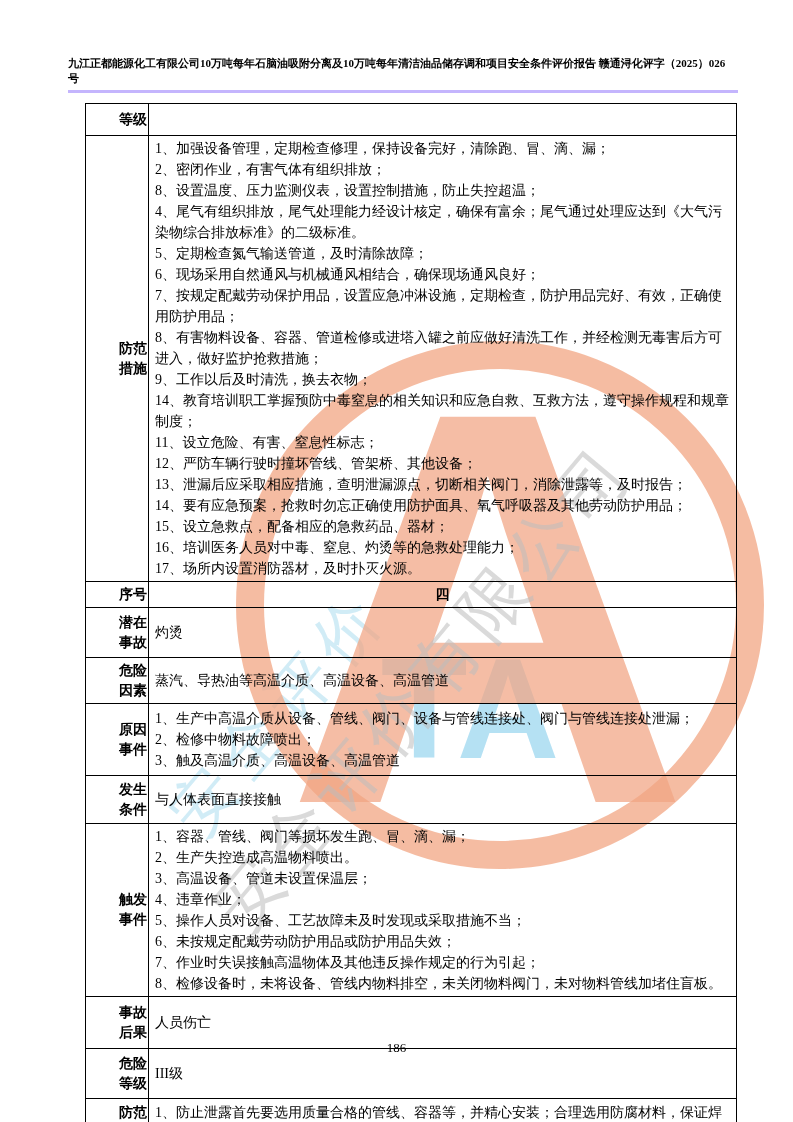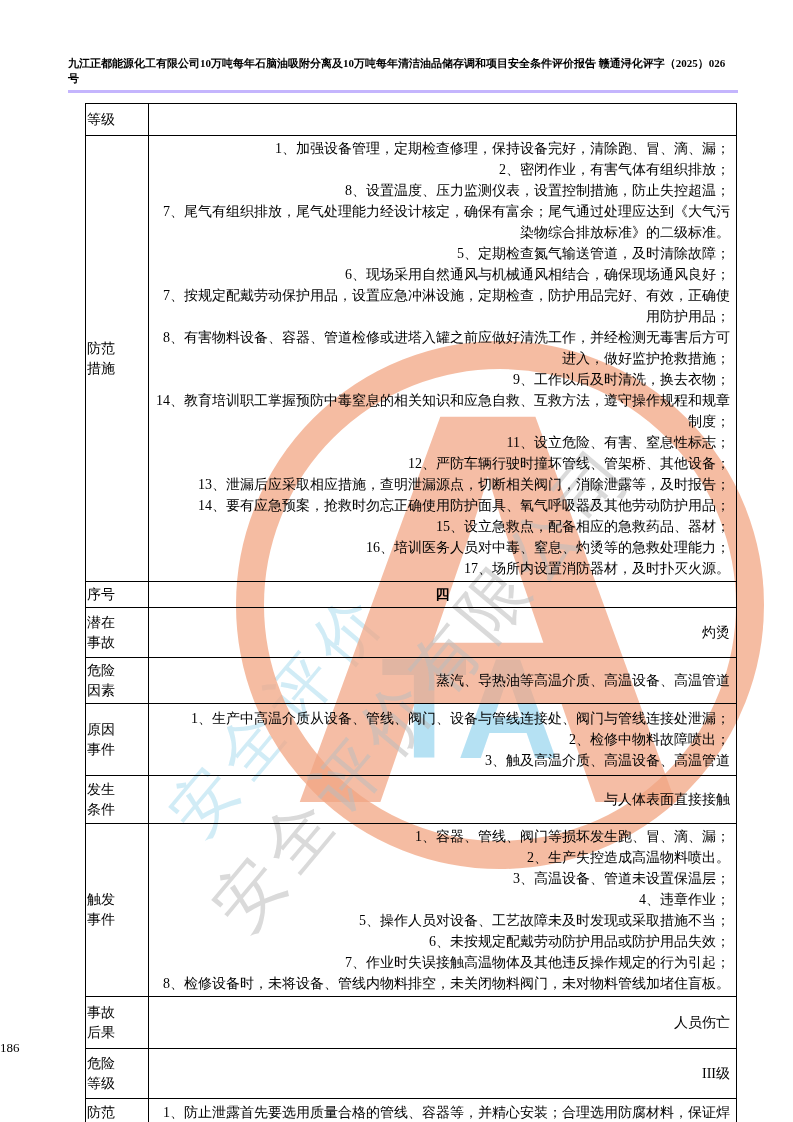--- a/index.html
+++ b/index.html
@@ -23,7 +23,7 @@
   }
   table.doc-table td{border:1px solid #000;font-size:14px;vertical-align:middle;background:transparent;}
   td.label{
-    width:60px;text-align:left;font-weight:normal;
+    width:60px;text-align:right;font-weight:bold;
     font-family:"Liberation Sans","DejaVu Sans",sans-serif;
     font-size:15px;line-height:1.4;white-space:pre-line;padding:2px 1px;
   }

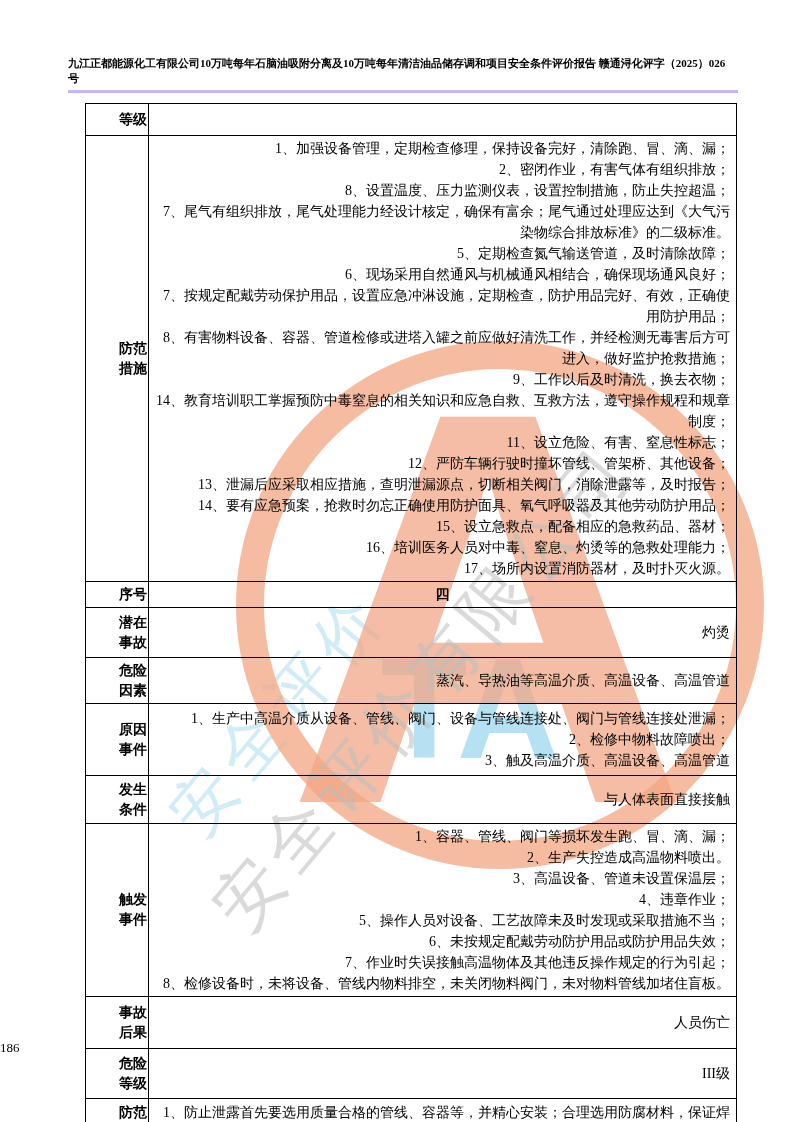--- a/index.html
+++ b/index.html
@@ -27,7 +27,7 @@
     font-family:"Liberation Sans","DejaVu Sans",sans-serif;
     font-size:15px;line-height:1.4;white-space:pre-line;padding:2px 1px;
   }
-  td.content{padding:2px 6px;line-height:21px;text-align:right;}
+  td.content{padding:2px 6px;line-height:21px;}
   td.center{}
   td.bold-center{text-align:center;font-weight:bold;font-family:"Liberation Sans","DejaVu Sans",sans-serif;}
   .item{line-height:21px;}

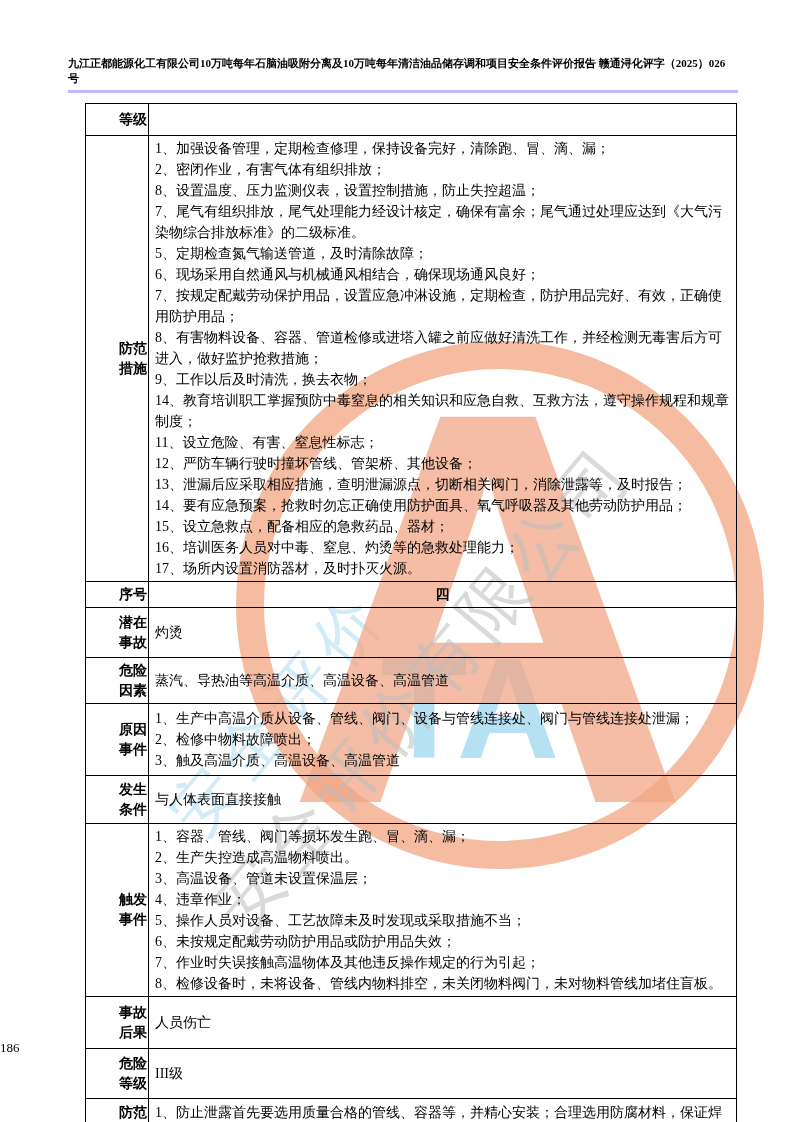--- a/index.html
+++ b/index.html
@@ -69,7 +69,7 @@
         <div class="item">1、加强设备管理，定期检查修理，保持设备完好，清除跑、冒、滴、漏；</div>
         <div class="item">2、密闭作业，有害气体有组织排放；</div>
         <div class="item">8、设置温度、压力监测仪表，设置控制措施，防止失控超温；</div>
-        <div class="item">7、尾气有组织排放，尾气处理能力经设计核定，确保有富余；尾气通过处理应达到《大气污染物综合排放标准》的二级标准。</div>
+        <div class="item">4、尾气有组织排放，尾气处理能力经设计核定，确保有富余；尾气通过处理应达到《大气污染物综合排放标准》的二级标准。</div>
         <div class="item">5、定期检查氮气输送管道，及时清除故障；</div>
         <div class="item">6、现场采用自然通风与机械通风相结合，确保现场通风良好；</div>
         <div class="item">7、按规定配戴劳动保护用品，设置应急冲淋设施，定期检查，防护用品完好、有效，正确使用防护用品；</div>

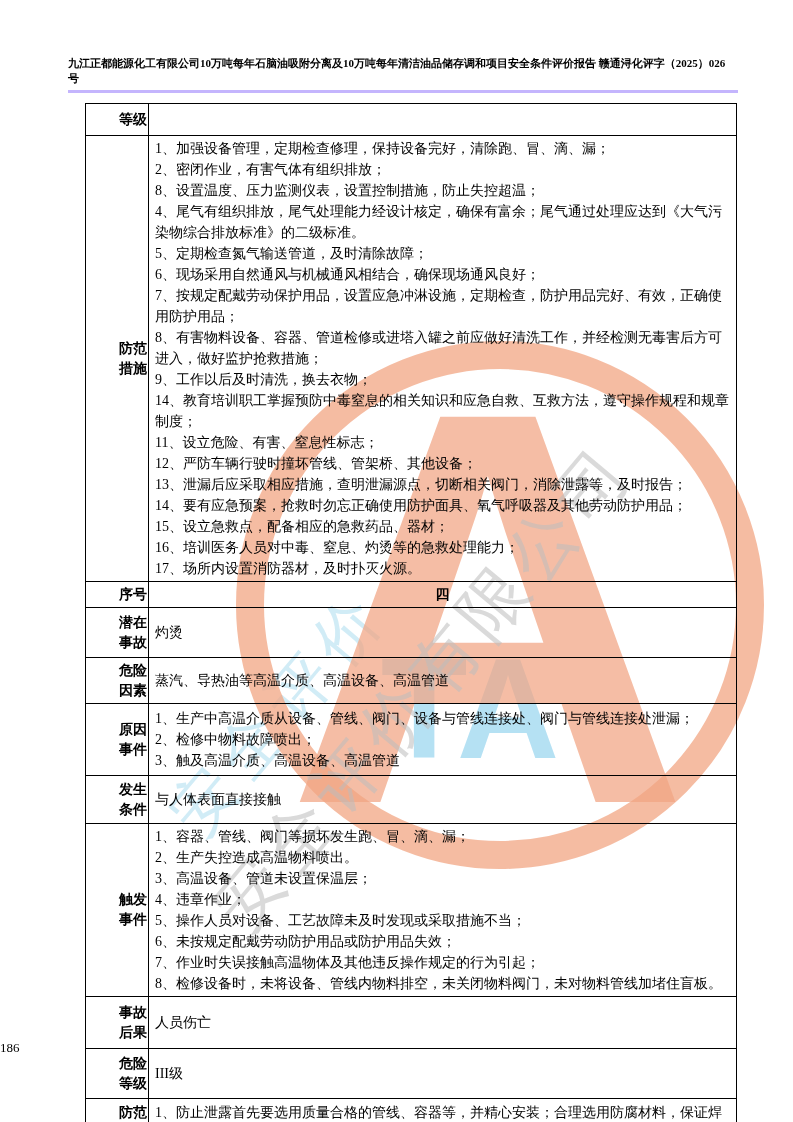--- a/index.html
+++ b/index.html
@@ -37,7 +37,7 @@
   
   .page-number{
     position:absolute;left:0;top:1040px;width:793px;z-index:2;
-    font-size:13px;
+    text-align:center;font-size:13px;
   }
 </style>
 </head>

